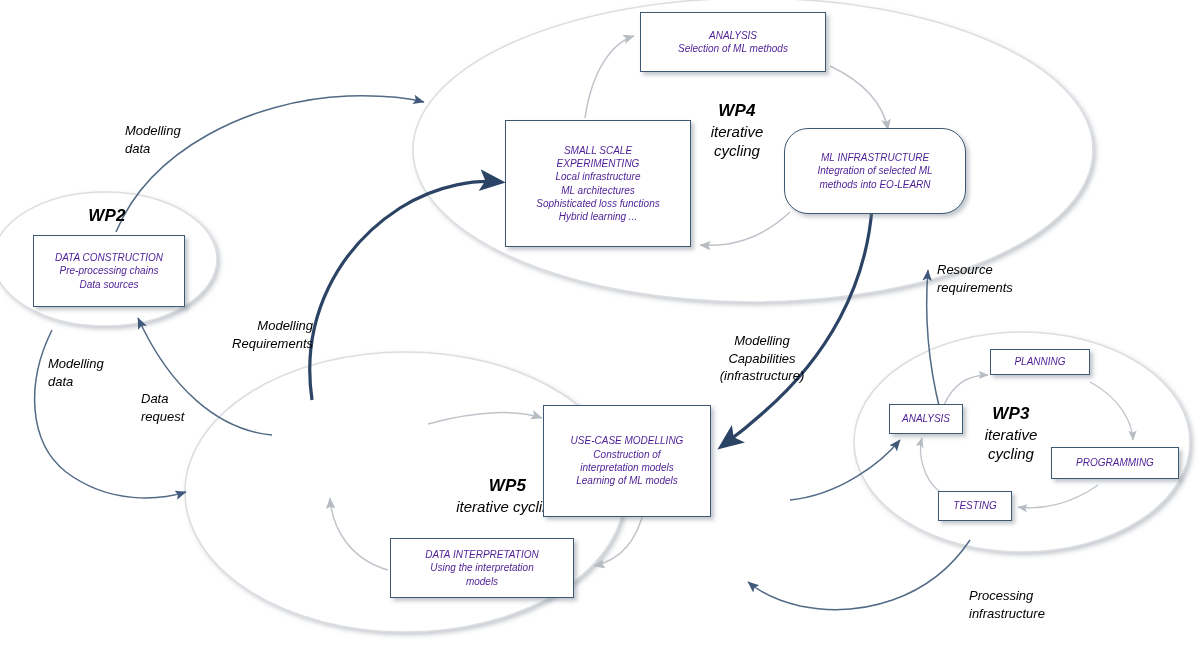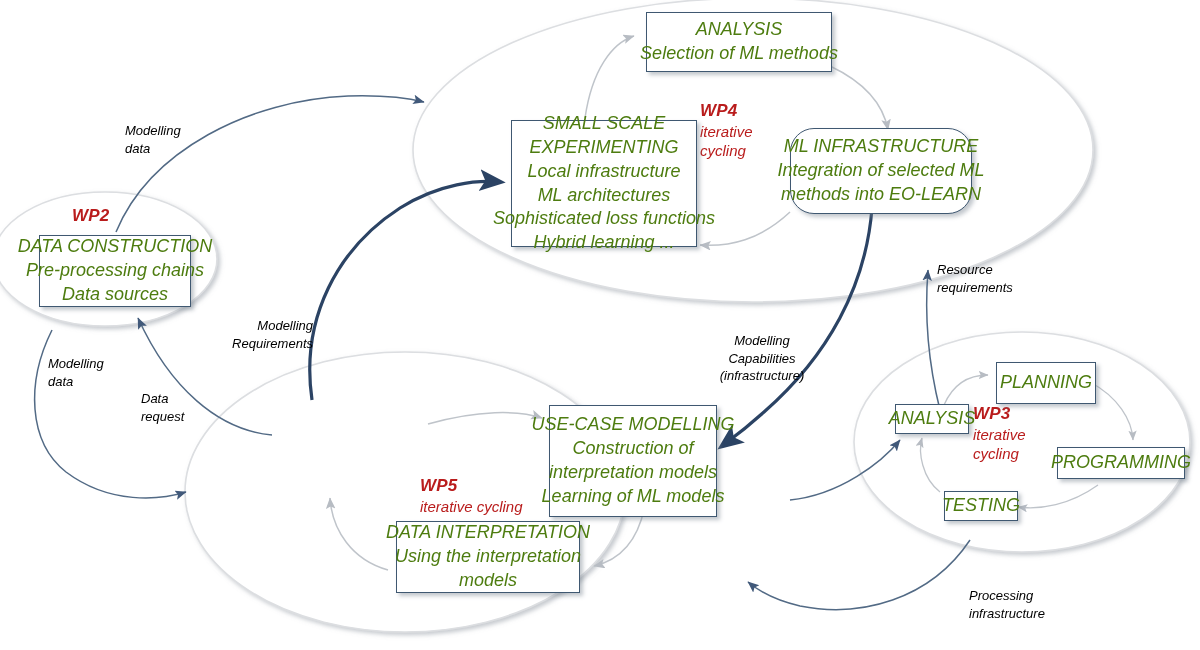--- a/index.html
+++ b/index.html
@@ -33,14 +33,13 @@
     flex-direction: column;
     align-items: center;
     justify-content: center;
-    color: #4d7c0f;
+    color: #4c1d95;
     font-style: italic;
-    font-size: 18px;
+    font-size: 10px;
     line-height: 1.33;
     text-align: center;
     padding: 4px 6px;
     white-space: nowrap;
-    margin-left: 6px;
   }
   .node .ln { display: block; }
   

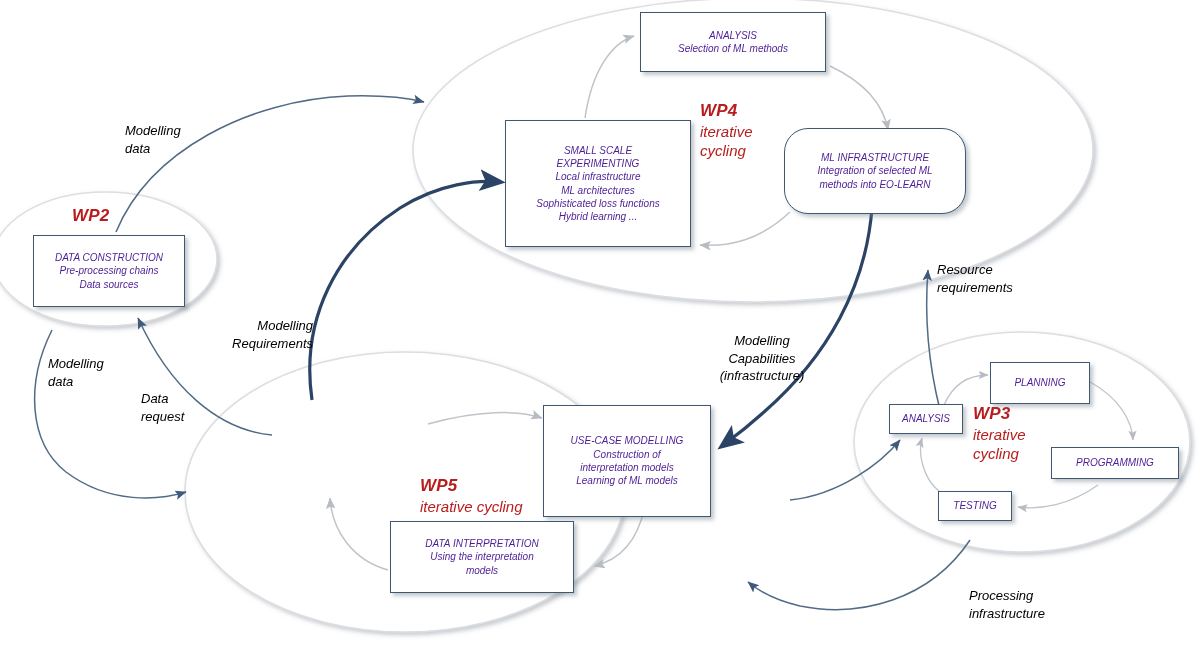--- a/index.html
+++ b/index.html
@@ -45,8 +45,9 @@
   
   .wp-title {
     position: absolute;
-    color: #b91c1c;
+    color: #000000;
     font-style: italic;
+    text-align: center;
     line-height: 1.28;
     white-space: nowrap;
   }

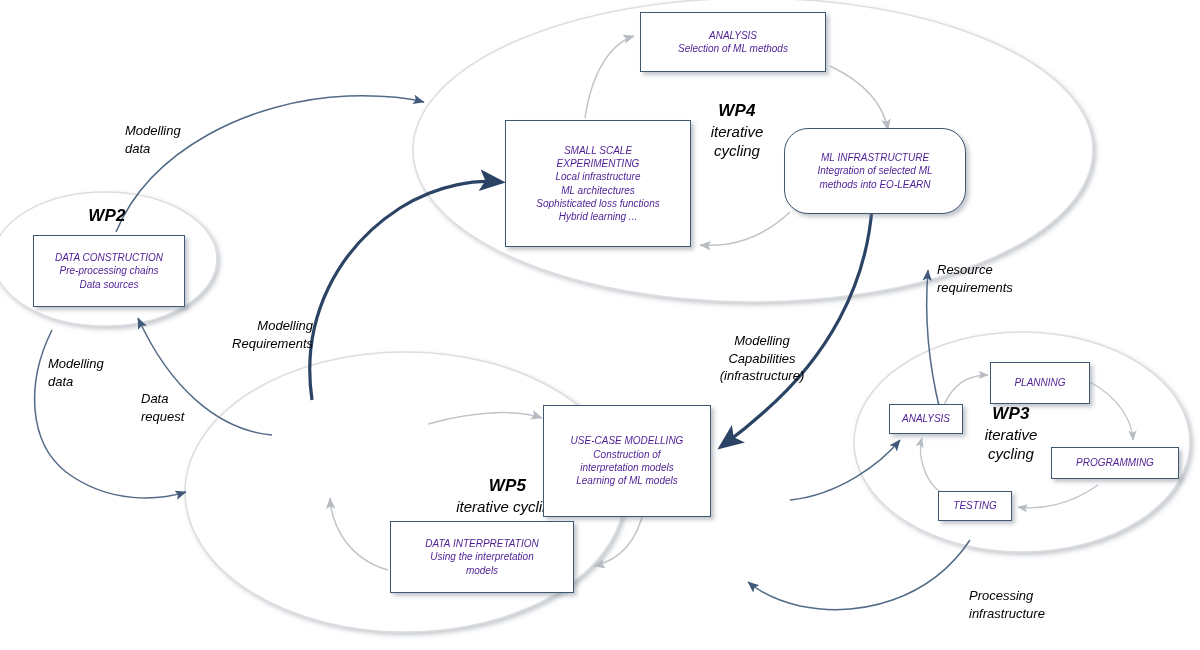--- a/index.html
+++ b/index.html
@@ -201,7 +201,7 @@
   <div class="node" style="left:889px; top:404px; width:74px; height:30px;">
     <span class="ln">ANALYSIS</span>
   </div>
-  <div class="node" style="left:990px; top:362px; width:100px; height:42px;">
+  <div class="node" style="left:990px; top:349px; width:100px; height:26px;">
     <span class="ln">PLANNING</span>
   </div>
   <div class="node" style="left:1051px; top:447px; width:128px; height:32px;">

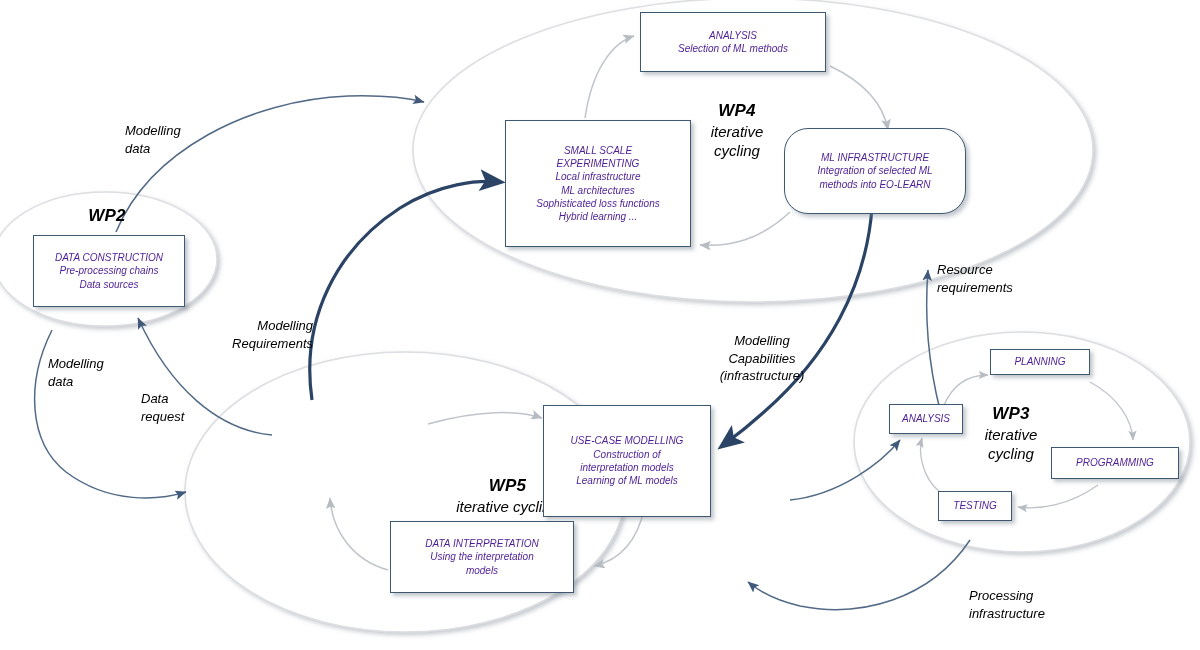--- a/index.html
+++ b/index.html
@@ -187,7 +187,7 @@
     <span class="ln">interpretation models</span>
     <span class="ln">Learning of ML models</span>
   </div>
-  <div class="node" style="left:390px; top:521px; width:184px; height:72px;">
+  <div class="node" style="left:390px; top:538px; width:184px; height:60px;">
     <span class="ln">DATA INTERPRETATION</span>
     <span class="ln">Using the interpretation</span>
     <span class="ln">models</span>

